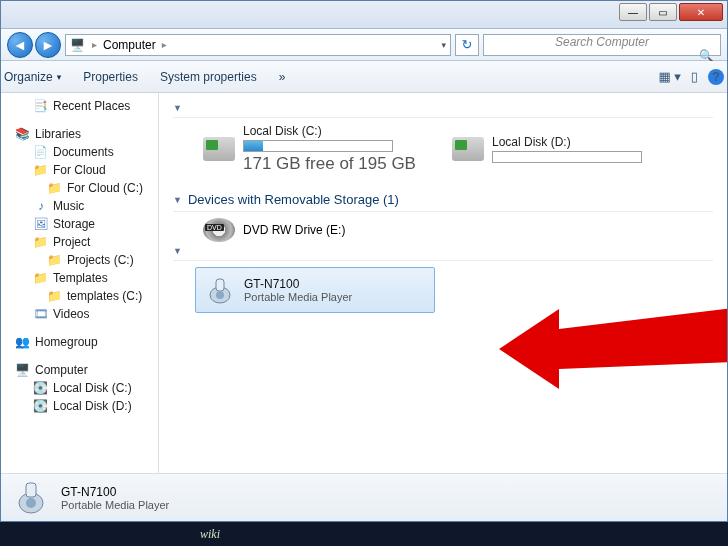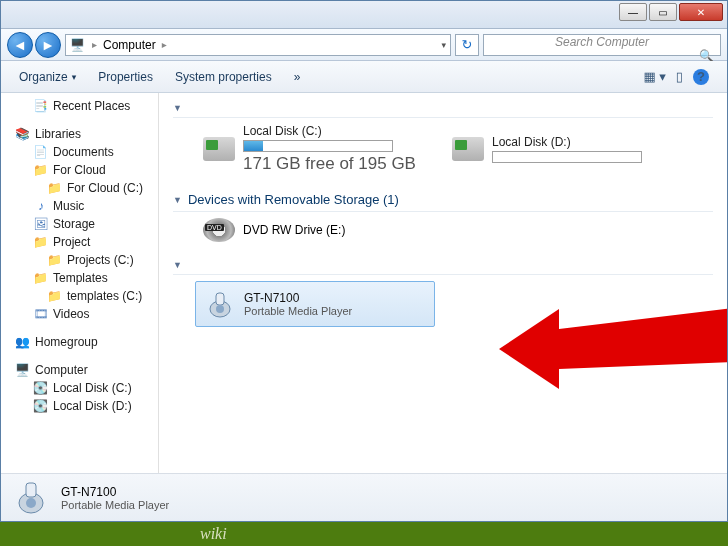--- a/index.html
+++ b/index.html
@@ -23,7 +23,7 @@
 .searchbox { width:238px; height:22px; border:1px solid #9ab; background:#fff; display:flex; align-items:center; padding:0 6px; font-size:12px; color:#888; font-style:italic;flex-direction:column; }
 .searchbox .mag{margin-left:auto;color:#666;font-style:normal;}
 
-.toolbar { height:32px; background: linear-gradient(to bottom,#f7fafd,#e9eef5); border-bottom:1px solid #c9d4e0; display:flex; align-items:center; padding:0 18px; gap:22px; font-size:12px; color:#1a3a5c; }
+.toolbar { height:32px; background: linear-gradient(to bottom,#f7fafd,#e9eef5); border-bottom:1px solid #c9d4e0; display:flex; align-items:center; padding:0 3px; gap:22px; font-size:12px; color:#1a3a5c; }
 .tool-item{display:flex;align-items:center;gap:4px;cursor:default;}
 .tool-right{margin-left:auto;display:flex;gap:10px;align-items:center;}
 .tool-right span{color:#3a5a7c;font-size:13px;}

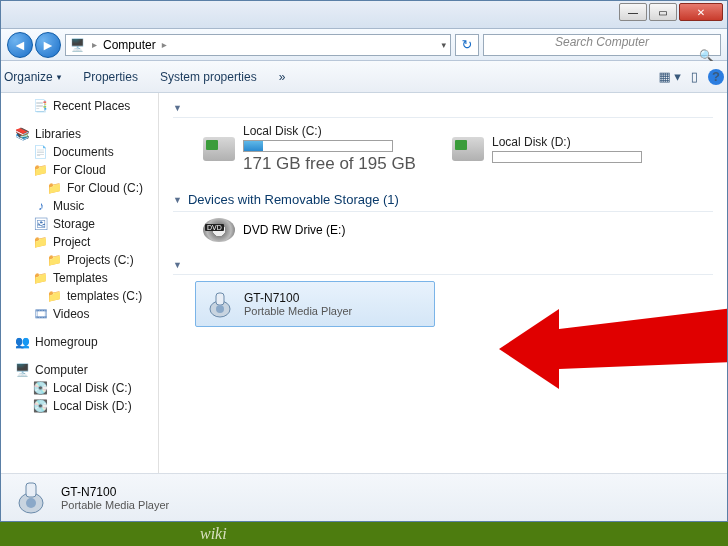--- a/index.html
+++ b/index.html
@@ -55,7 +55,7 @@
 .drive-free{font-size:17px;color:#555;}
 .drive-name{color:#222;}
 
-.device-item{display:flex;gap:8px;align-items:center;padding-left:30px;font-size:12px;margin-bottom:14px;}
+.device-item{display:flex;gap:8px;align-items:center;padding-left:30px;font-size:12px;}
 .dvd-icon{width:32px;height:24px;border-radius:50%;background:radial-gradient(circle,#eee 30%,#888 32%,#bbb 60%,#555);position:relative;}
 .dvd-icon::after{content:"DVD";position:absolute;left:2px;top:6px;font-size:7px;background:#222;color:#fff;padding:0 2px;border-radius:1px;}
 

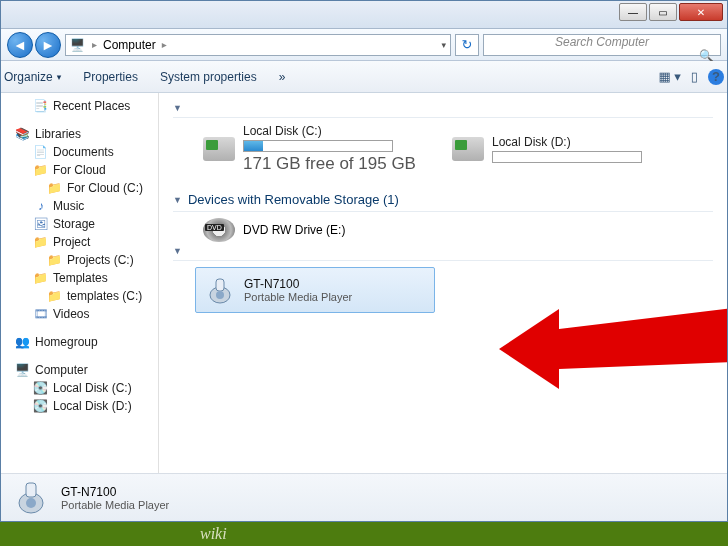--- a/index.html
+++ b/index.html
@@ -72,7 +72,7 @@
 .details-text{display:flex;flex-direction:column;font-size:12px;}
 .details-text .sub{color:#555;font-size:11px;}
 
-.banner{position:absolute;left:0;bottom:0;width:728px;height:24px;background:#4d7c0f;display:flex;align-items:center;padding:0 0 0 200px;color:#fff;font-size:16px;}
+.banner{position:absolute;left:0;bottom:0;width:728px;height:24px;background:#0f172a;display:flex;align-items:center;padding:0 0 0 200px;color:#fff;font-size:12px;}
 .banner .wiki{font-family:Georgia,serif;font-style:italic;color:#d8e0c0;margin-right:4px;}
 </style>
 </head>

